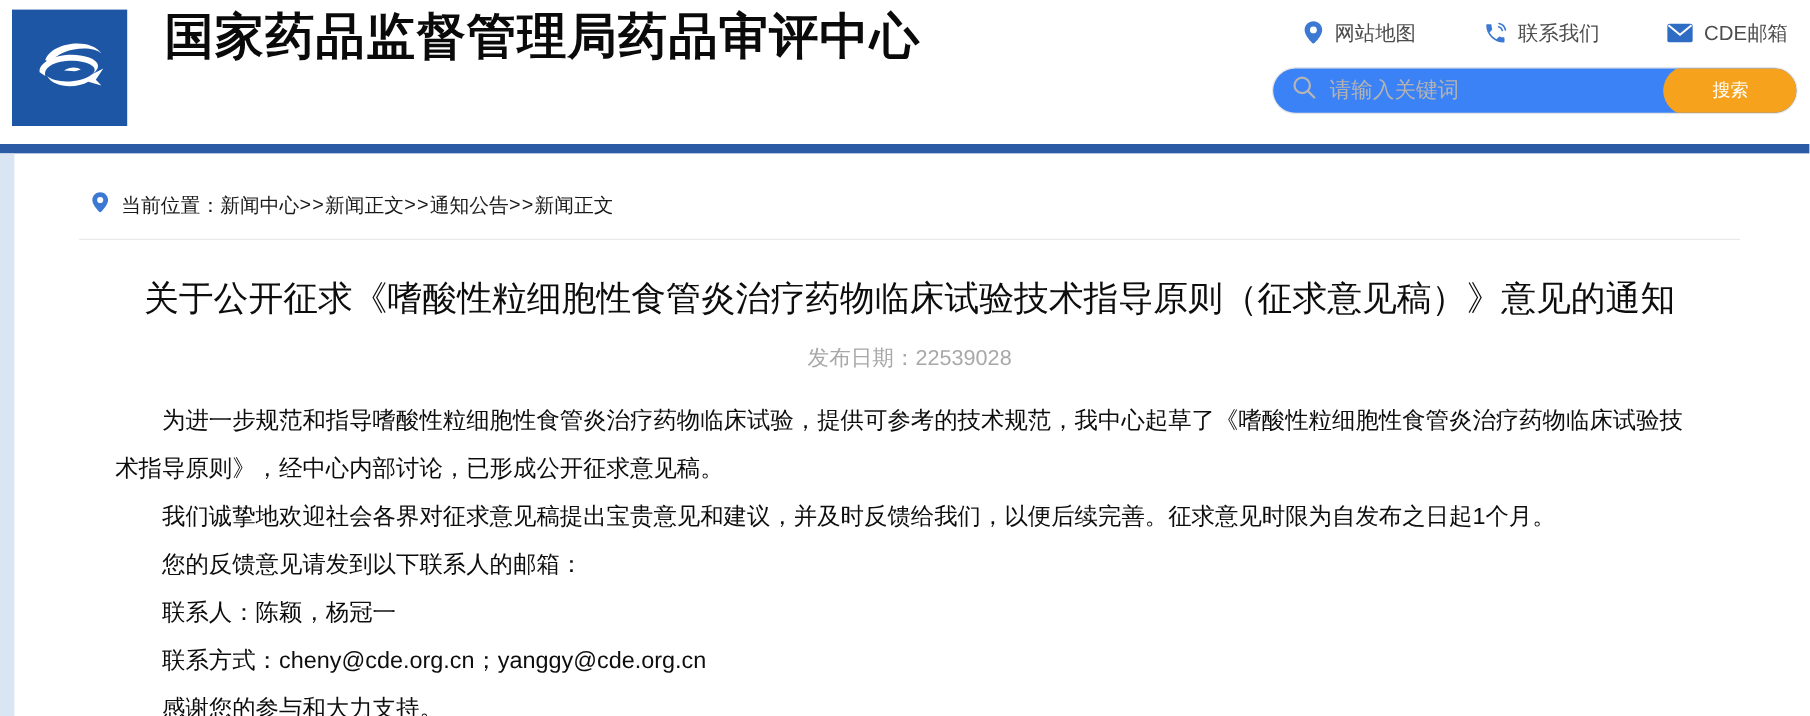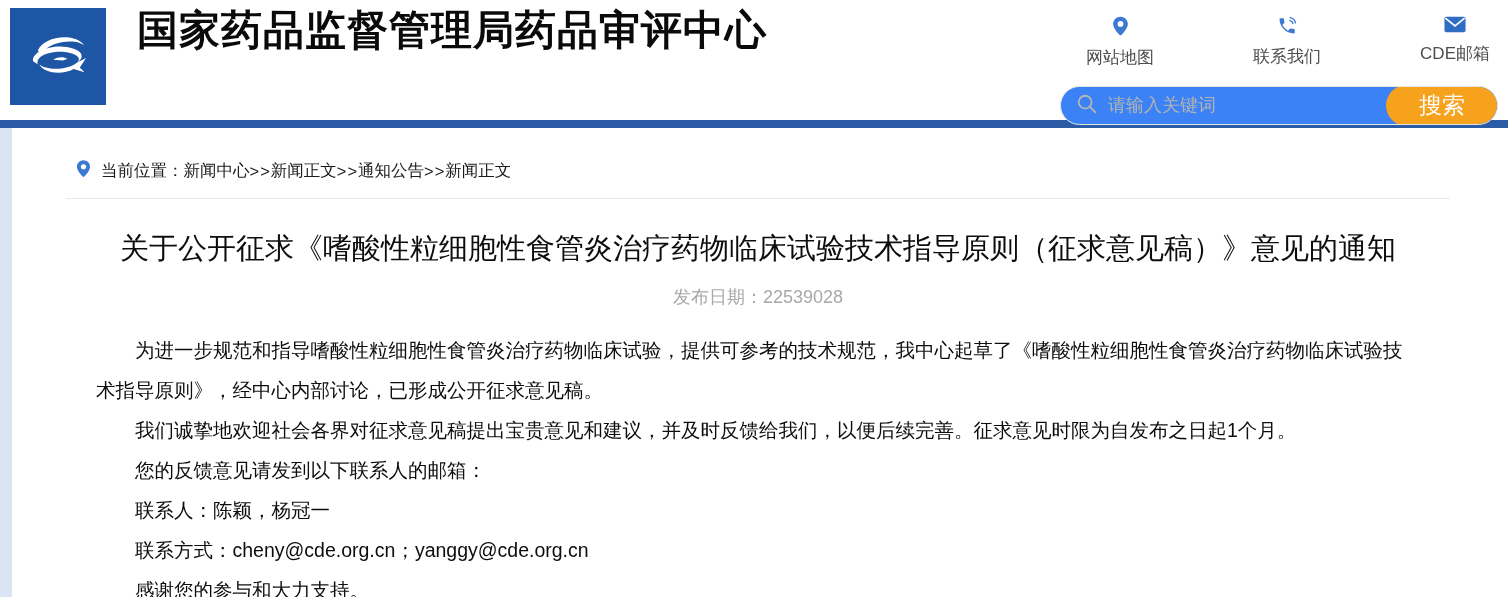--- a/index.html
+++ b/index.html
@@ -55,7 +55,6 @@
     display: flex; align-items: center; gap: 9px;
     font-size: 17px; color: #4d4d4d;
     cursor: pointer;
-    flex-direction: column;
   }
   .quick-link svg { display: block; }
 

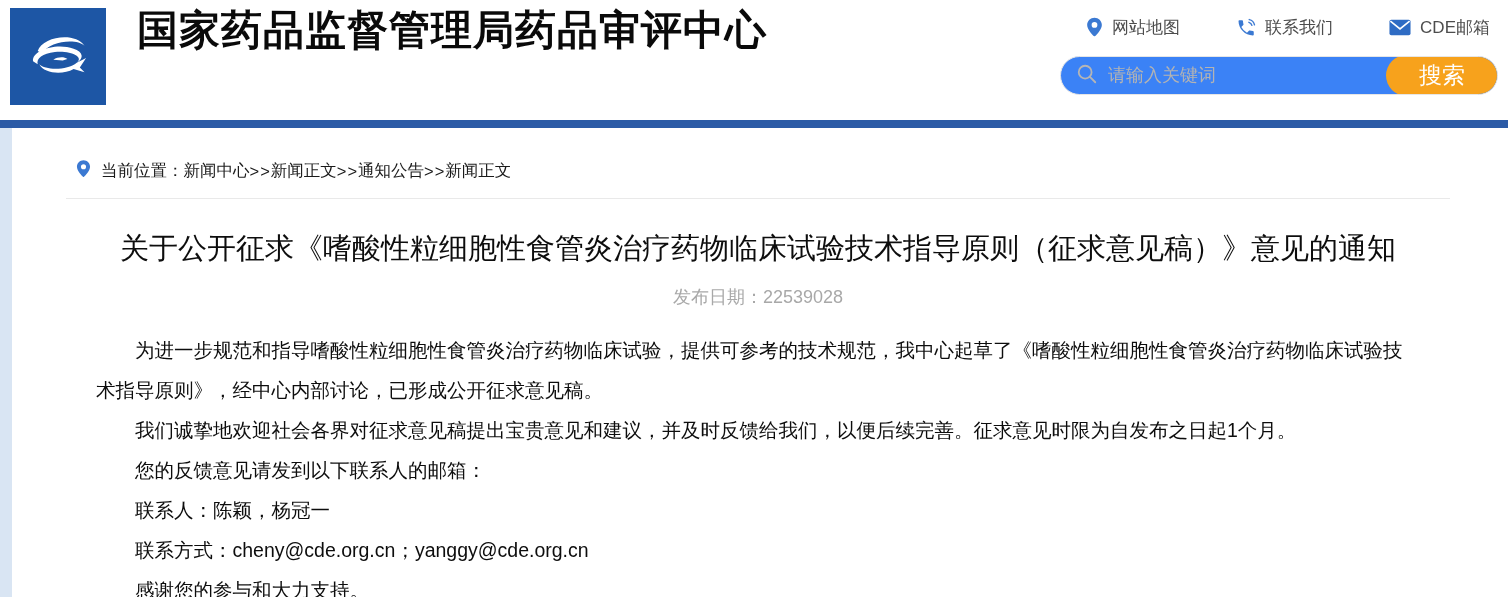--- a/index.html
+++ b/index.html
@@ -87,7 +87,7 @@
     border-radius: 21px;
     background: #f7a21c;
     color: #ffffff;
-    font-size: 23px;
+    font-size: 15px;
     font-family: inherit;
     cursor: pointer;
   }

